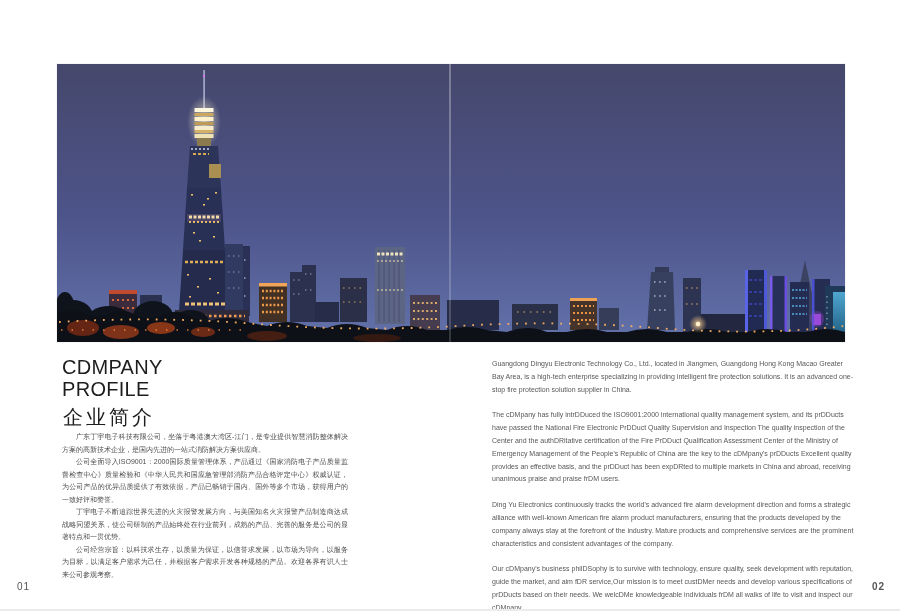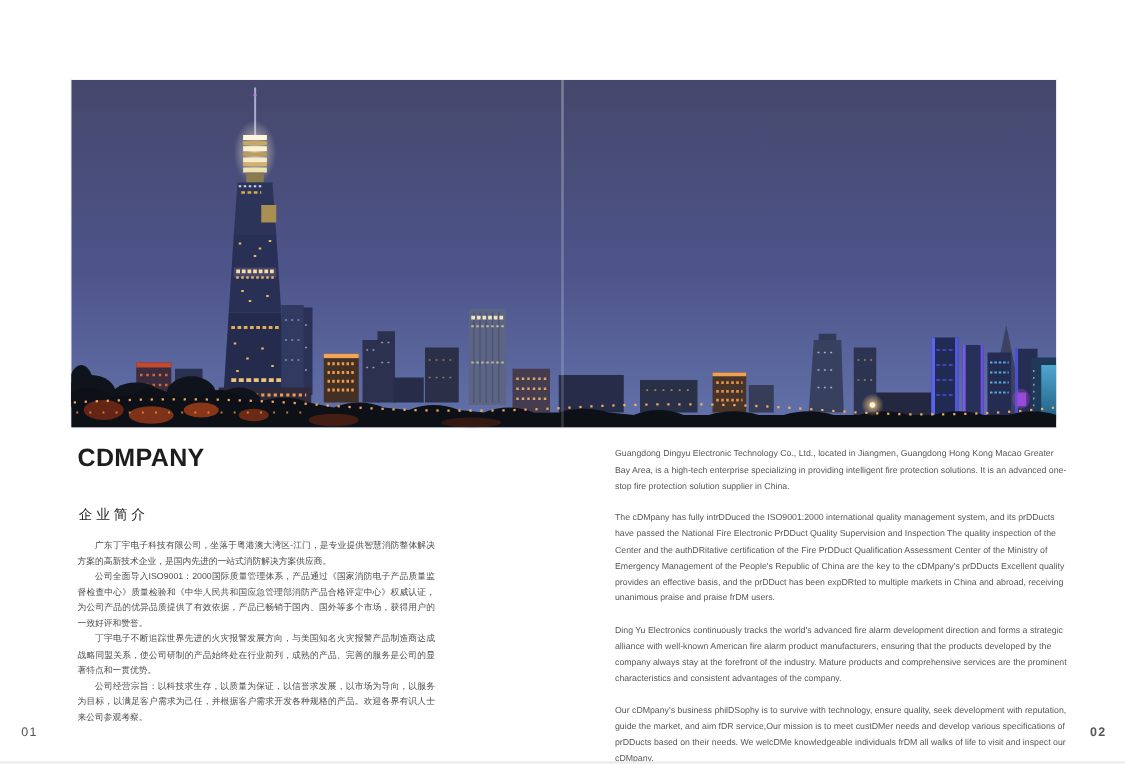--- a/index.html
+++ b/index.html
@@ -19,7 +19,7 @@
   }
   .title{
     position:absolute;left:62px;top:356px;color:#1d1d1d;
-    font-size:20px;line-height:22px;font-weight:700;letter-spacing:.3px;
+    font-size:20px;line-height:22px;font-weight:400;letter-spacing:.3px;
   }
   .subtitle{
     position:absolute;left:63px;top:404px;color:#1d1d1d;

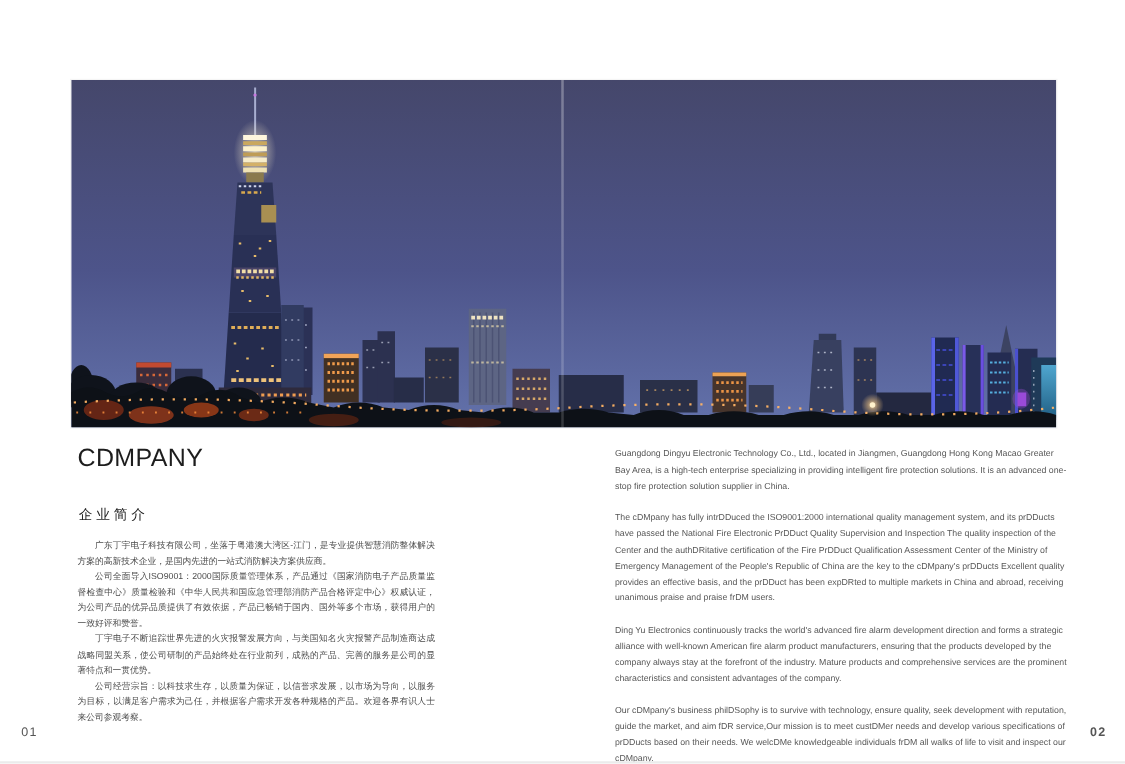--- a/index.html
+++ b/index.html
@@ -210,6 +210,7 @@
 
 <div class="title">
   <div>CDMPANY</div>
+  <div>PROFILE</div>
 </div>
 <div class="subtitle">企业简介</div>
 

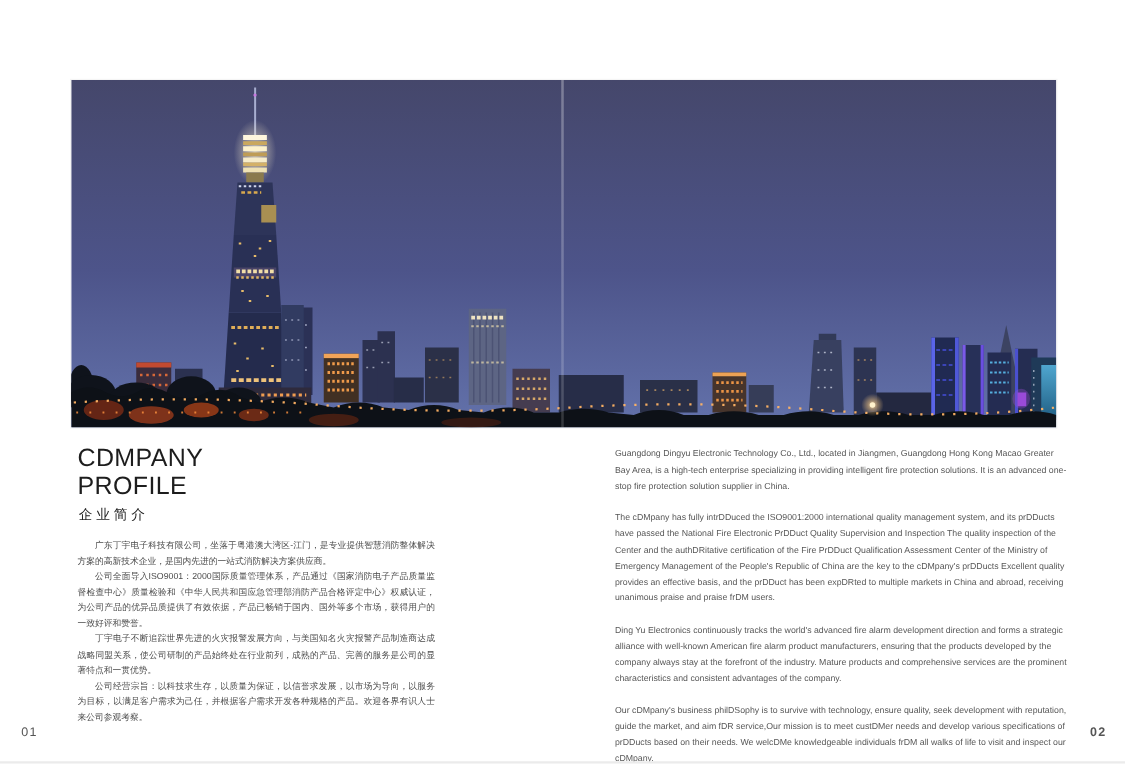--- a/index.html
+++ b/index.html
@@ -23,7 +23,7 @@
   }
   .subtitle{
     position:absolute;left:63px;top:404px;color:#1d1d1d;
-    font-size:11px;letter-spacing:3px;font-weight:400;
+    font-size:20px;letter-spacing:3px;font-weight:400;
   }
   .cn-body{
     position:absolute;left:62px;top:431px;width:286px;

